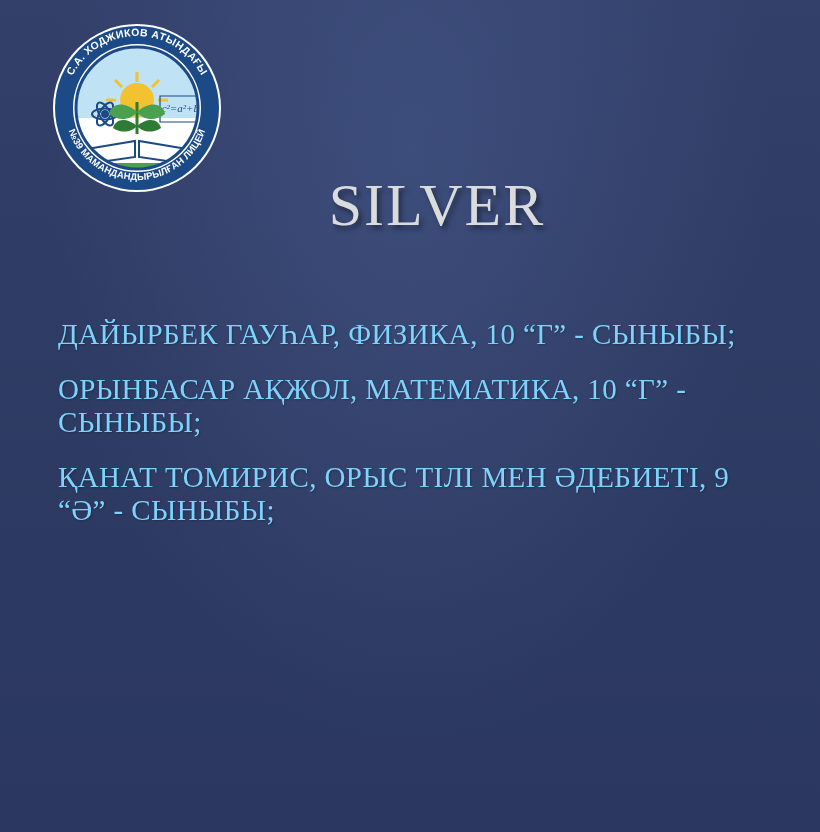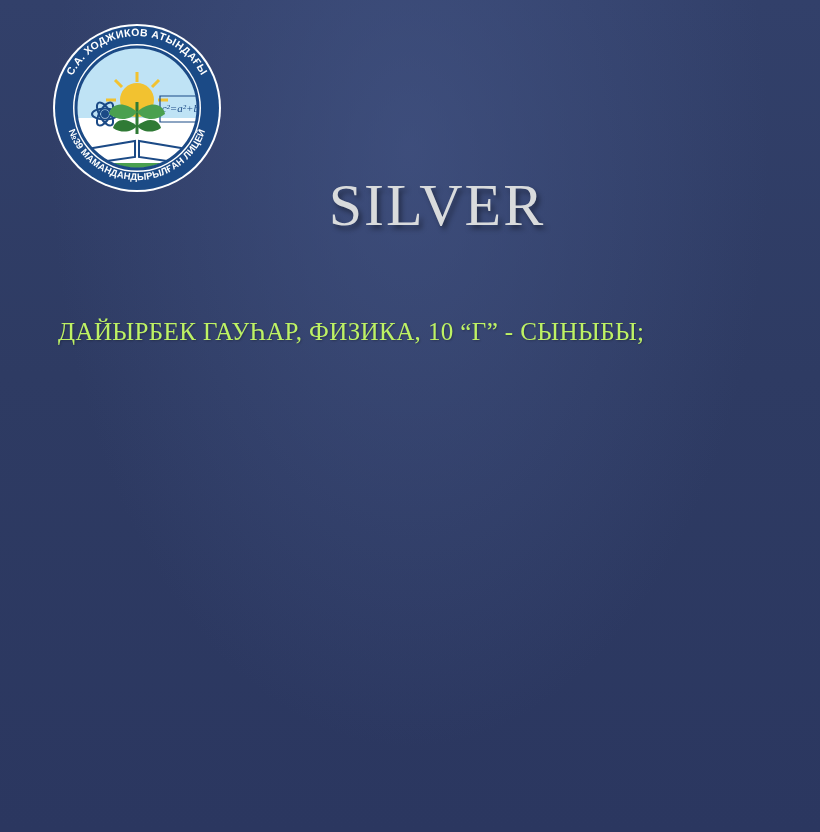--- a/index.html
+++ b/index.html
@@ -66,9 +66,9 @@
     width: 716px;
   }
   .entry {
-    color: #bef264;
+    color: #7dd3fc;
     font-family: "Liberation Serif", serif;
-    font-size: 25px;
+    font-size: 29px;
     line-height: 1.12;
     letter-spacing: 0.4px;
     margin-bottom: 23px;

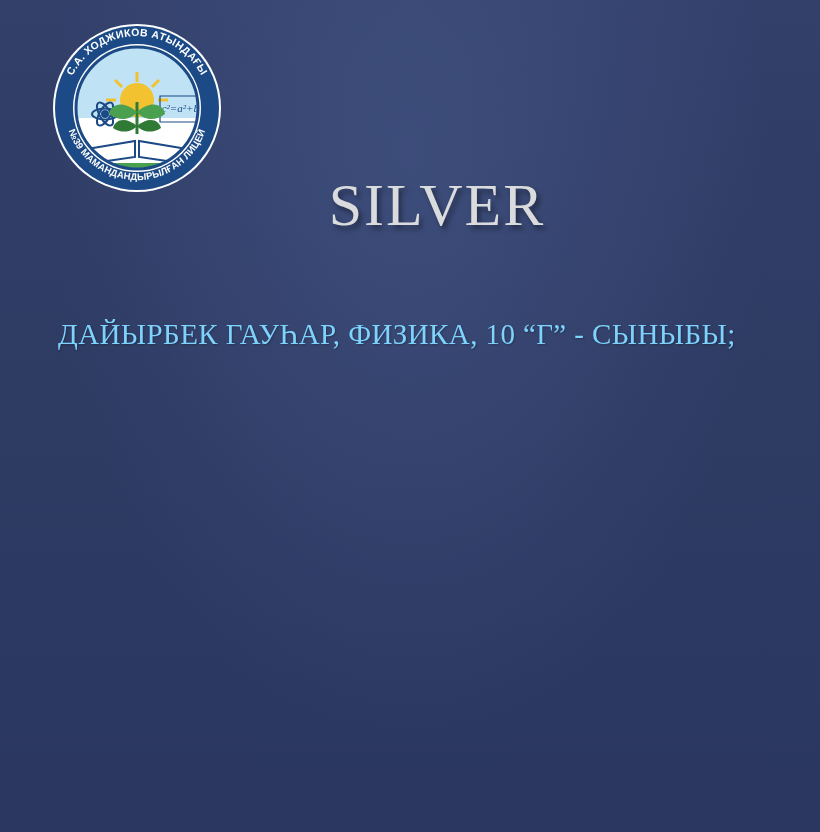--- a/index.html
+++ b/index.html
@@ -153,6 +153,7 @@
 
   <div class="entries">
     <div class="entry">ДАЙЫРБЕК ГАУҺАР, ФИЗИКА, 10 “Г” - СЫНЫБЫ;</div>
+    <div class="entry">ОРЫНБАСАР АҚЖОЛ, МАТЕМАТИКА, 10 “Г” - СЫНЫБЫ;</div>
   </div>
 </div>
 

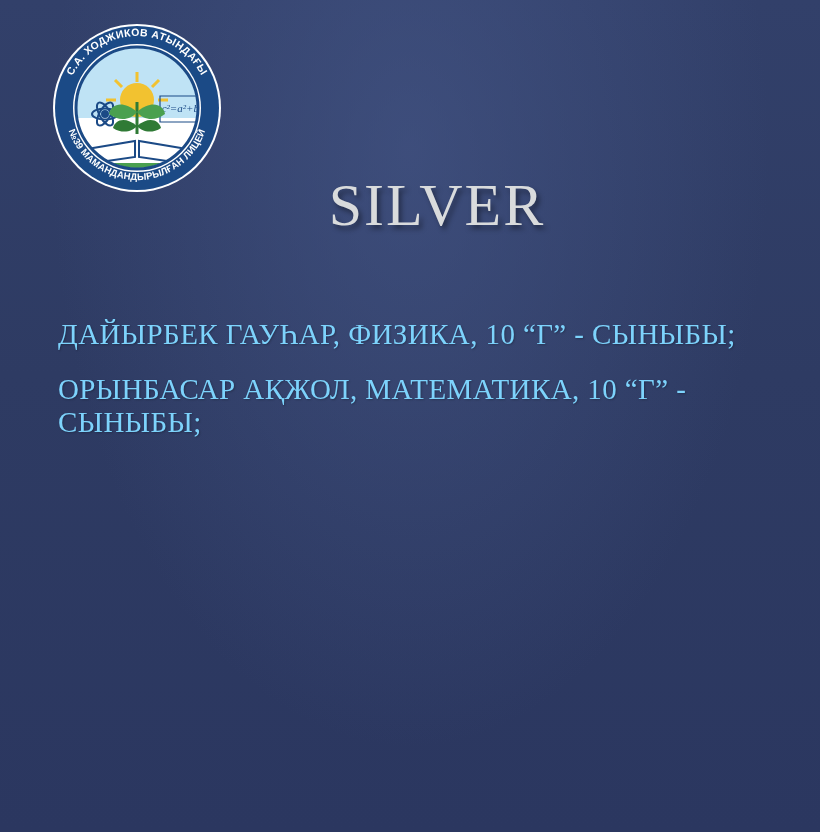--- a/index.html
+++ b/index.html
@@ -154,6 +154,7 @@
   <div class="entries">
     <div class="entry">ДАЙЫРБЕК ГАУҺАР, ФИЗИКА, 10 “Г” - СЫНЫБЫ;</div>
     <div class="entry">ОРЫНБАСАР АҚЖОЛ, МАТЕМАТИКА, 10 “Г” - СЫНЫБЫ;</div>
+    <div class="entry">ҚАНАТ ТОМИРИС, ОРЫС ТІЛІ МЕН ӘДЕБИЕТІ, 9 “Ә” - СЫНЫБЫ;</div>
   </div>
 </div>
 

